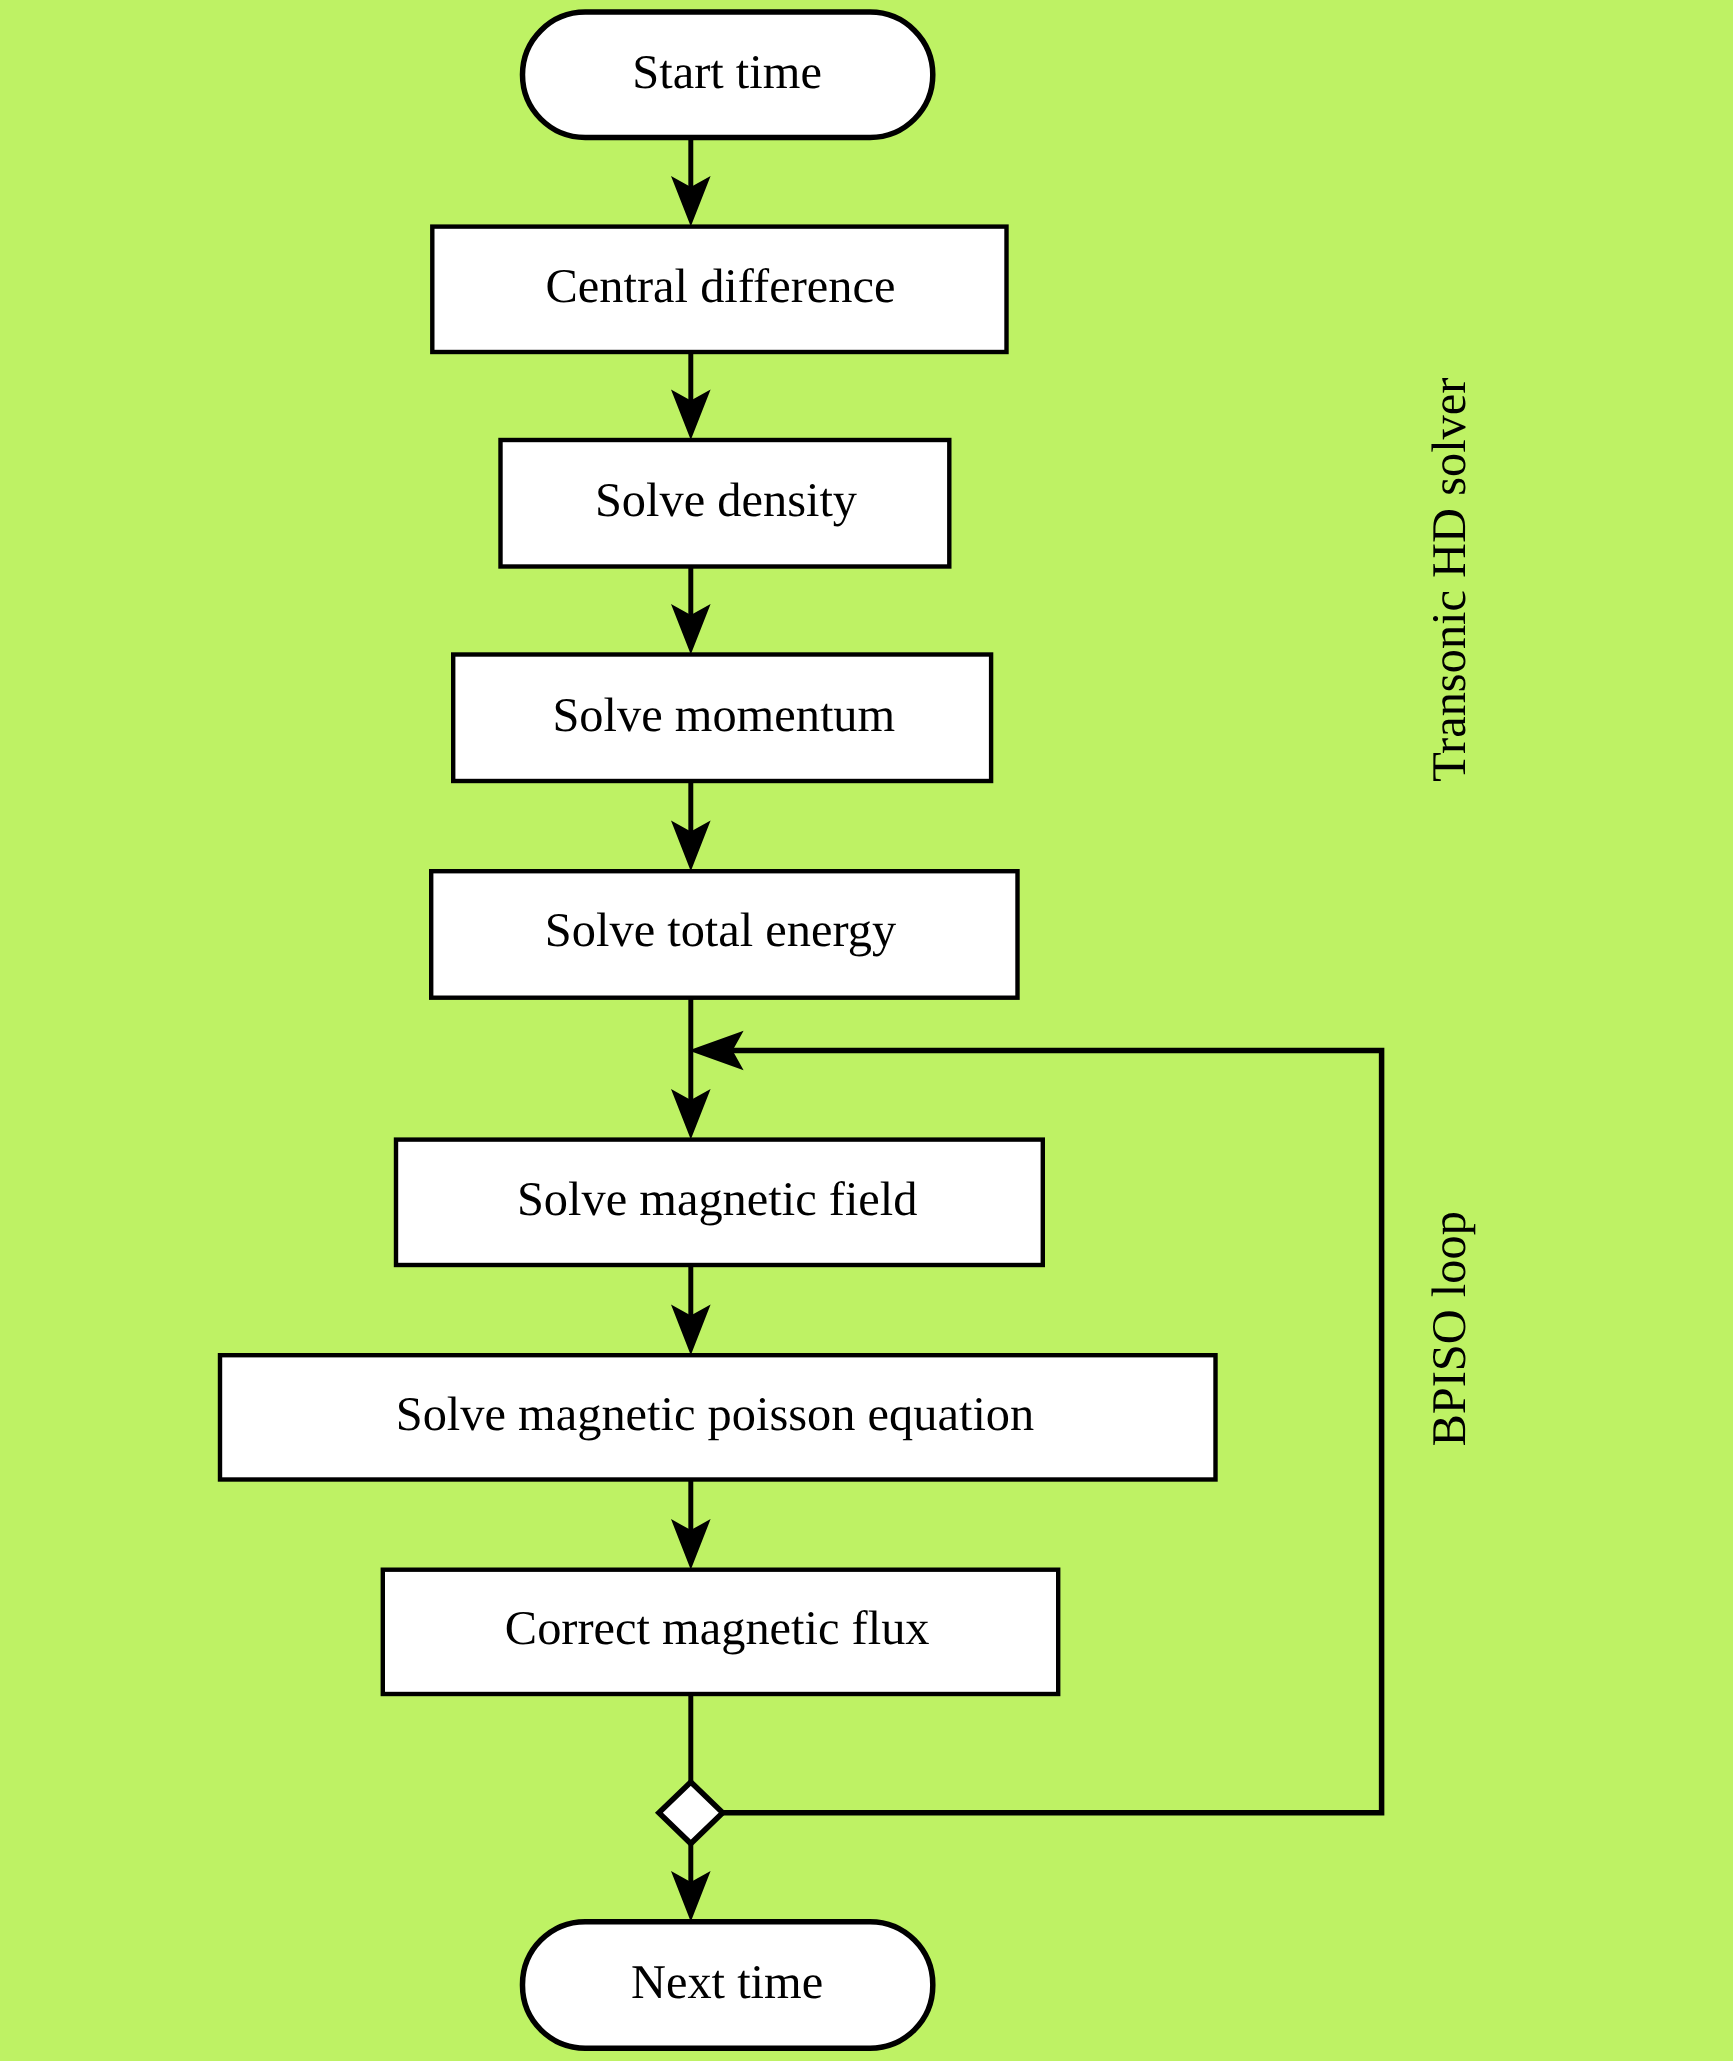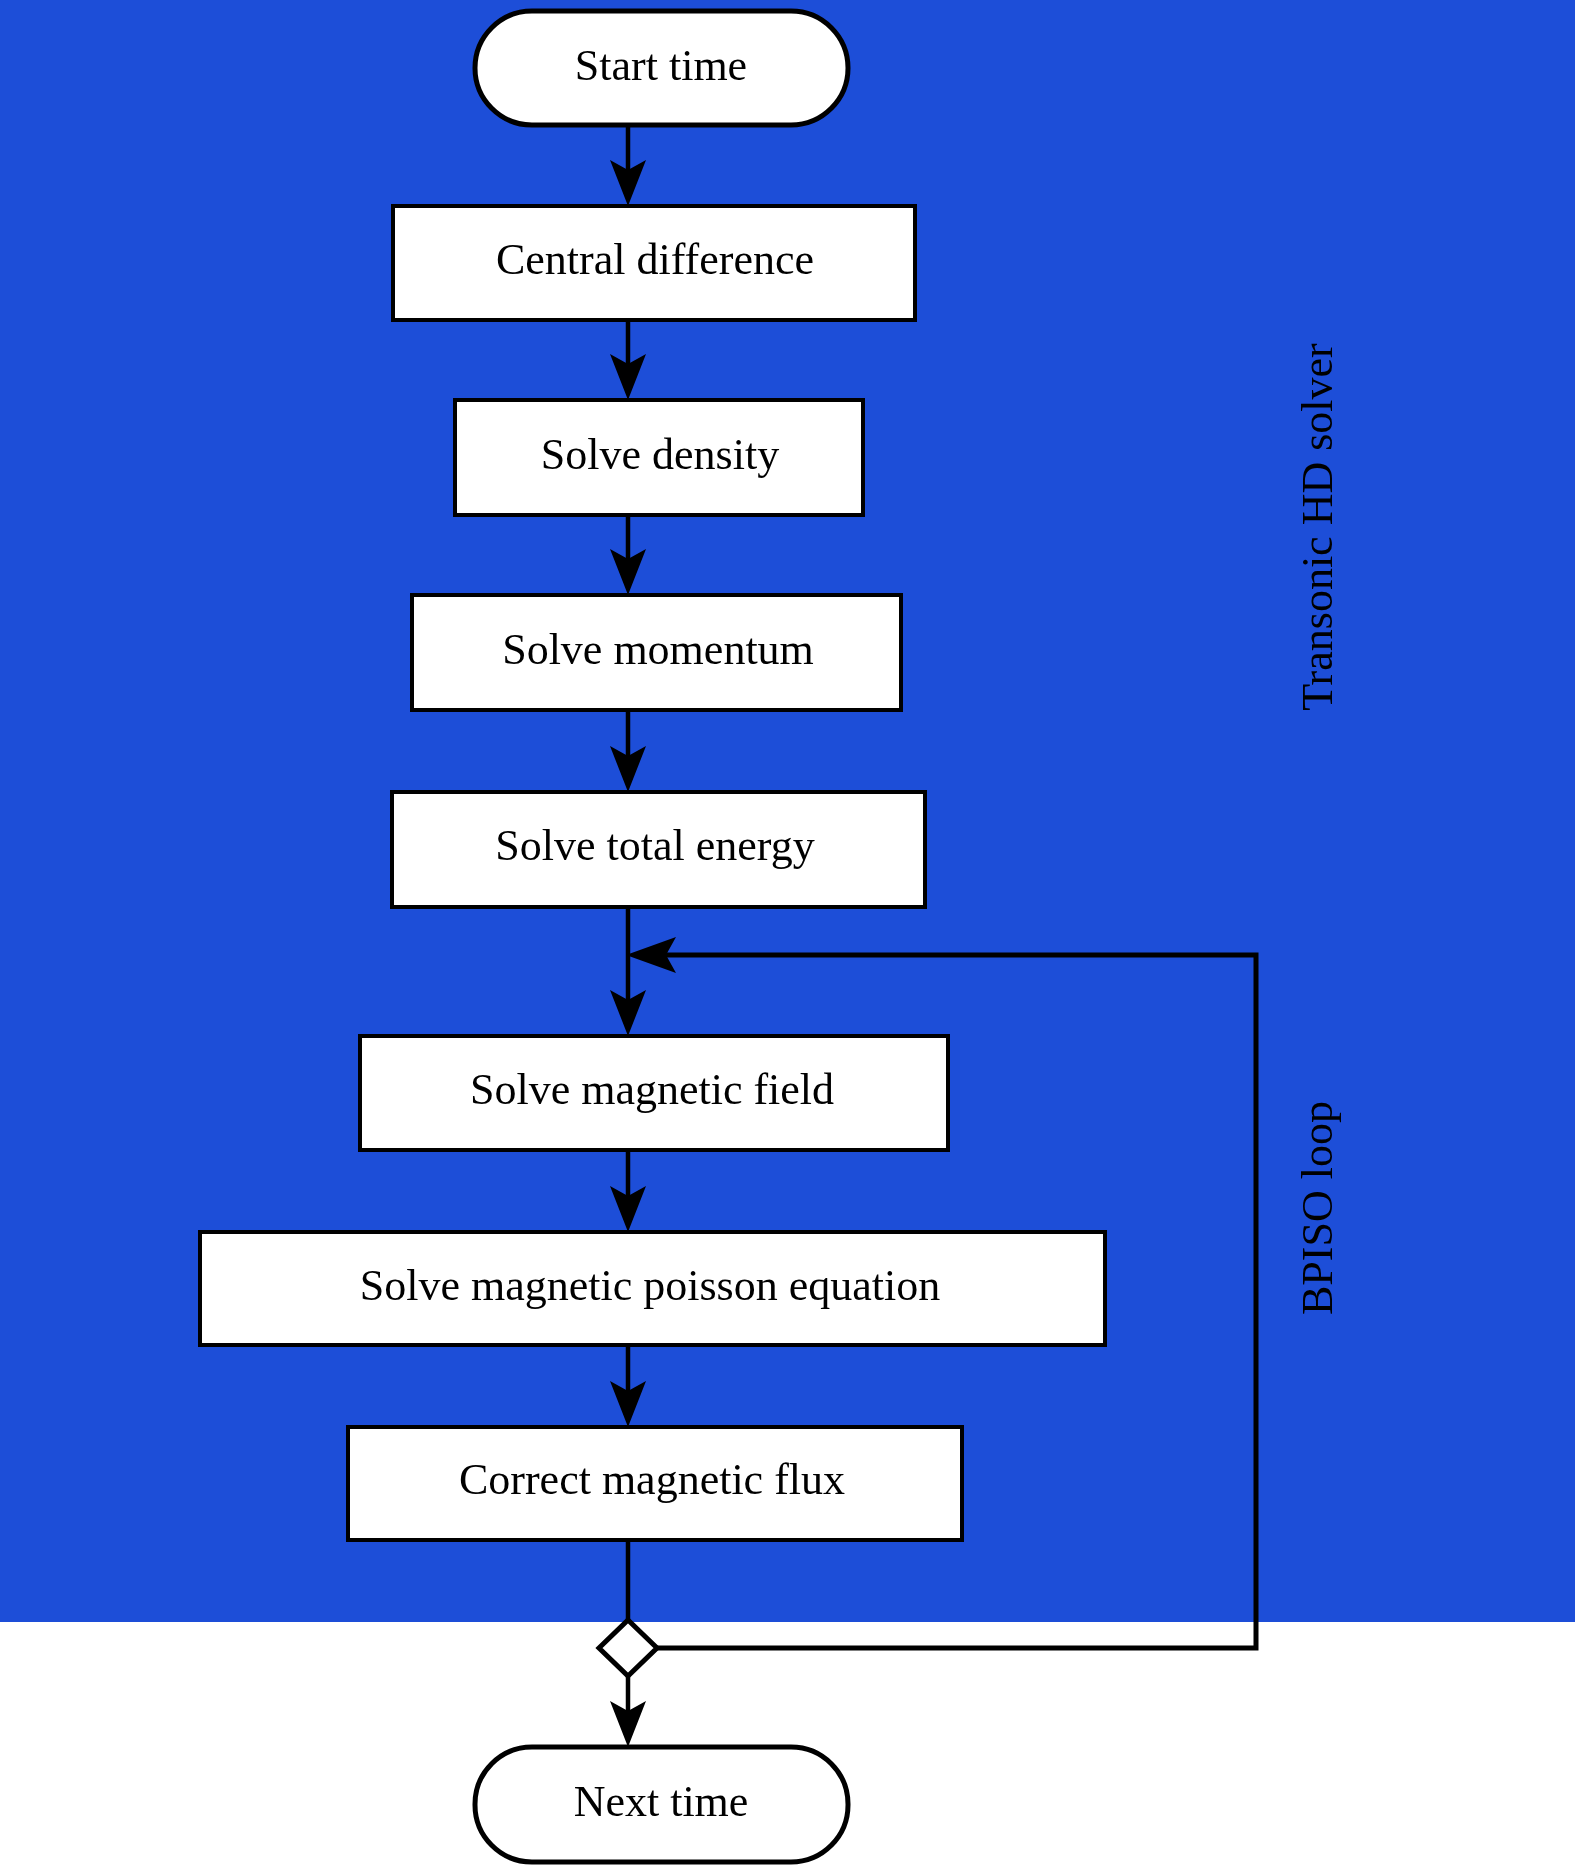--- a/index.html
+++ b/index.html
@@ -16,8 +16,8 @@
   #flowchart-root {
     position: relative;
     width: 1575px;
-    height: 1622px;
-    background: #1d4ed8;
+    height: 1874px;
+    background: #bef264;
   }
   svg.diagram {
     display: block;

